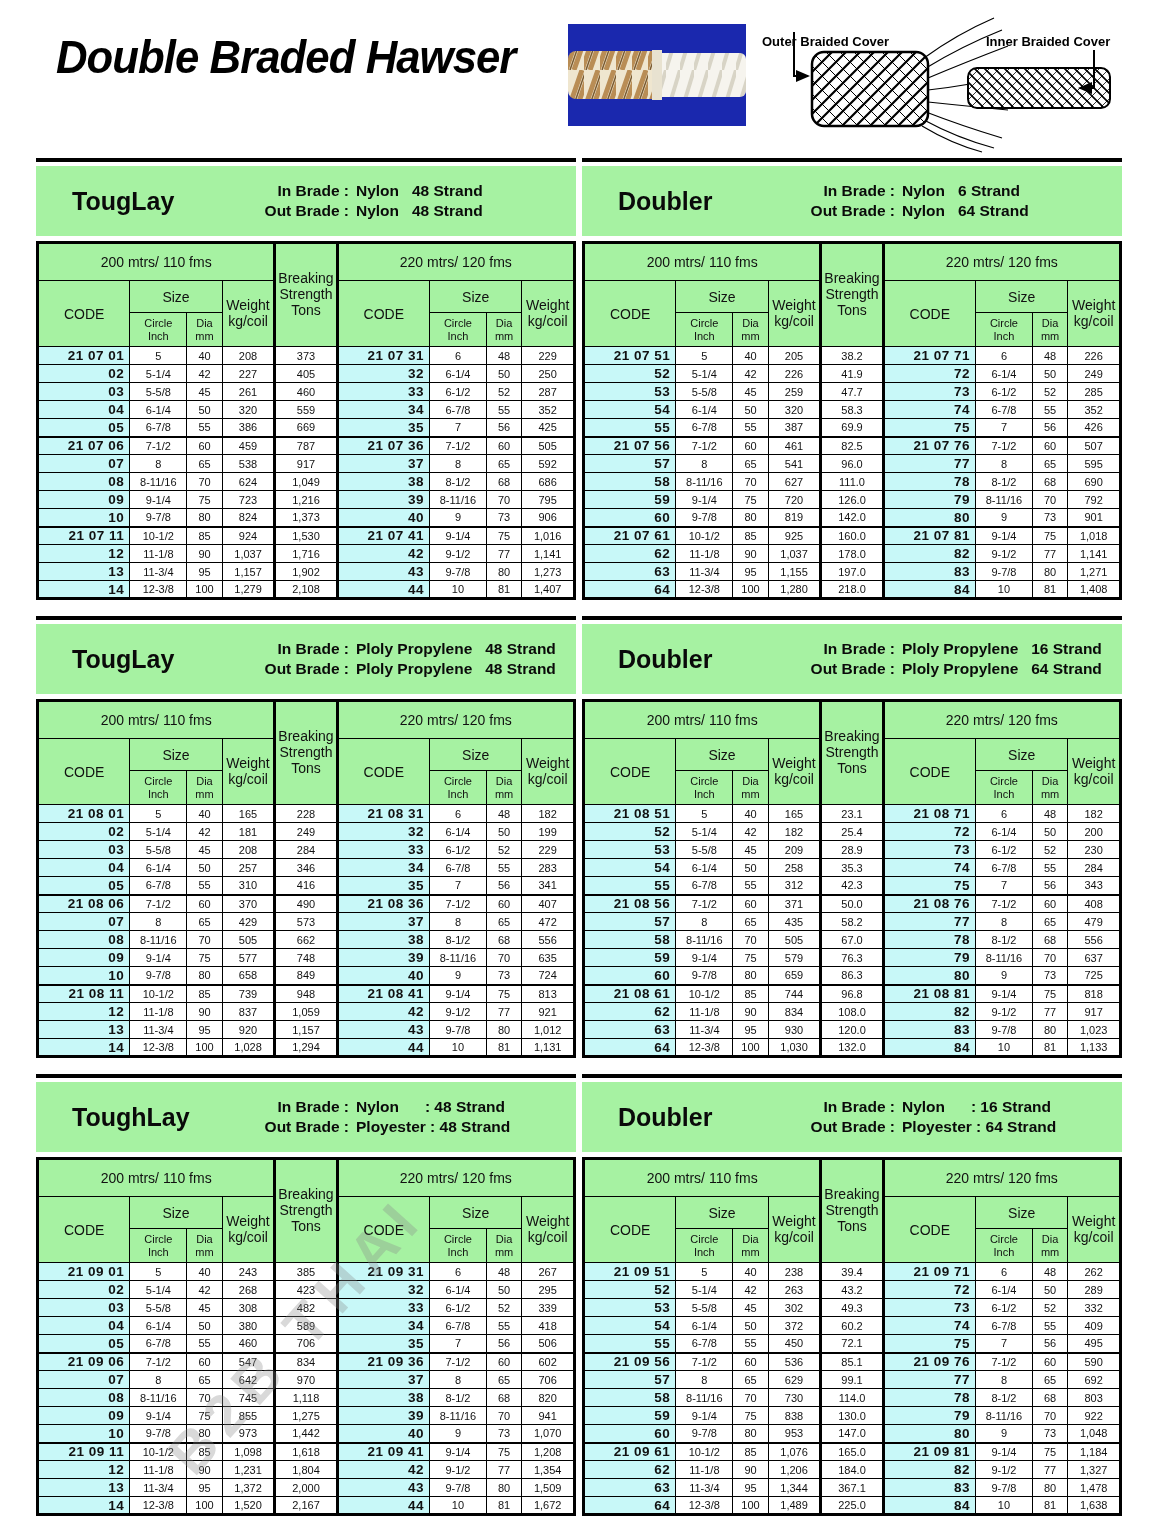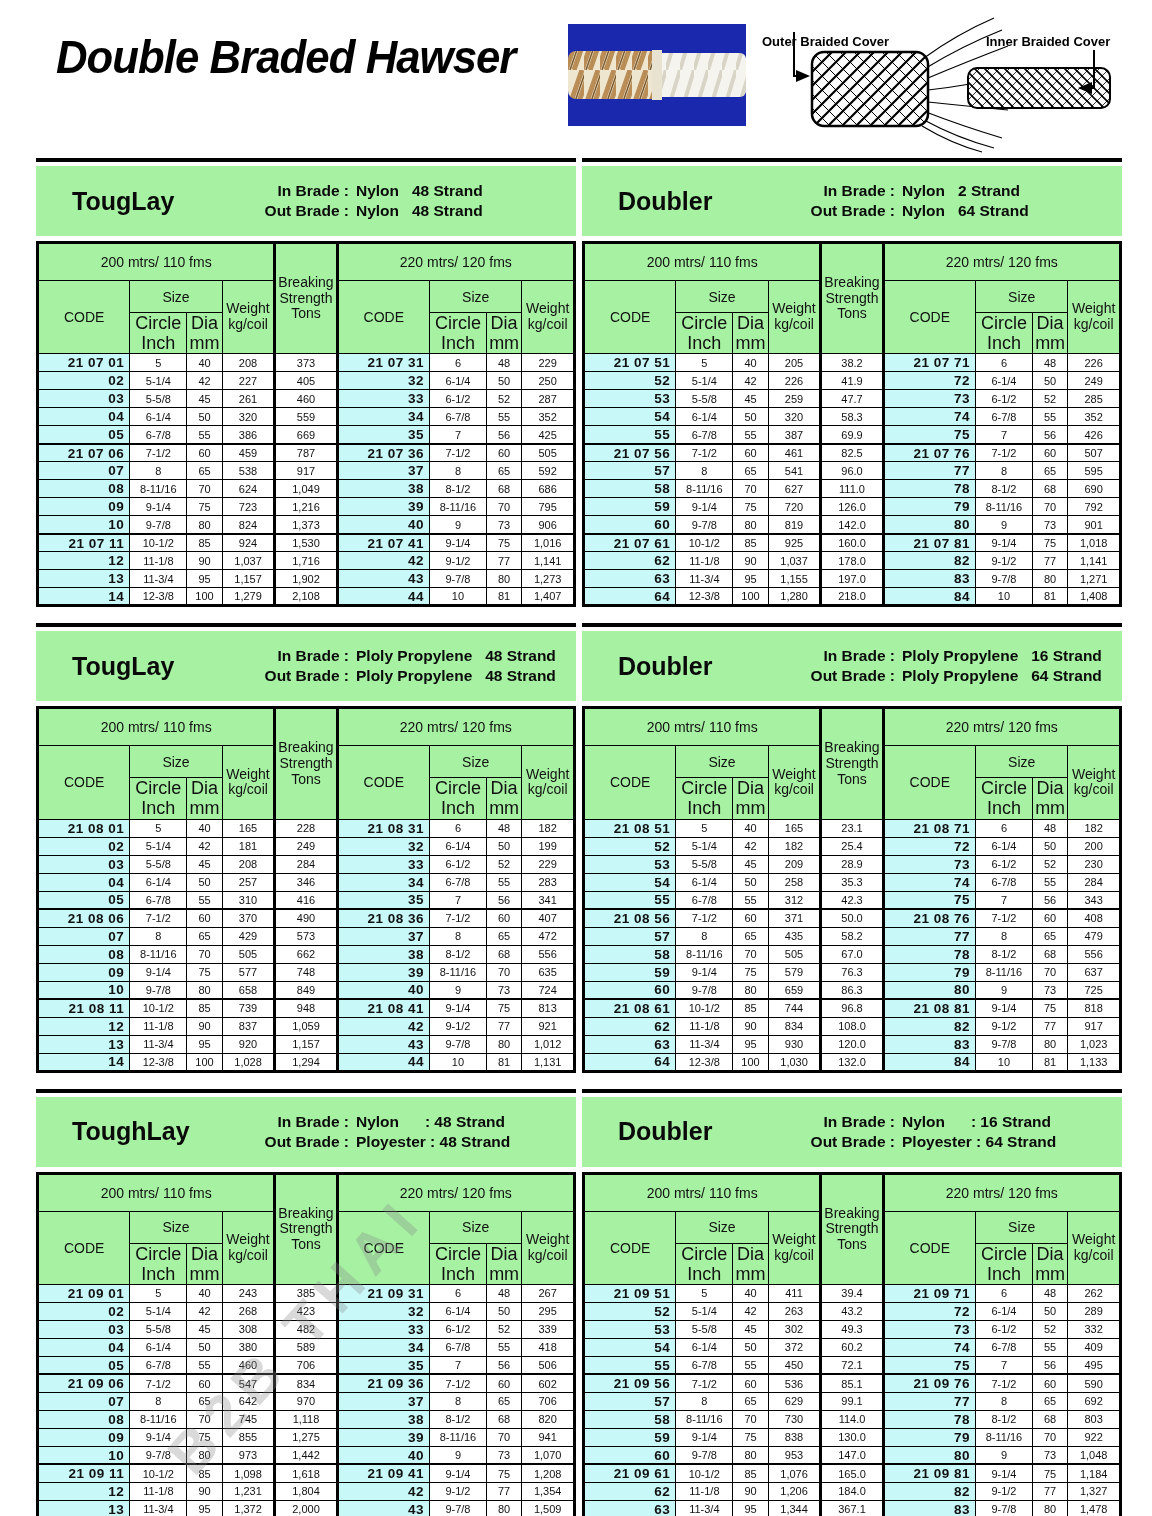--- a/index.html
+++ b/index.html
@@ -355,7 +355,7 @@
         <div class="band-specs">
           <div class="spec-line">
               <span class="spec-label">In Brade :</span>
-              <span class="spec-val">Nylon   2 Strand</span>
+              <span class="spec-val">Nylon   6 Strand</span>
             </div>
           <div class="spec-line">
               <span class="spec-label">Out Brade :</span>

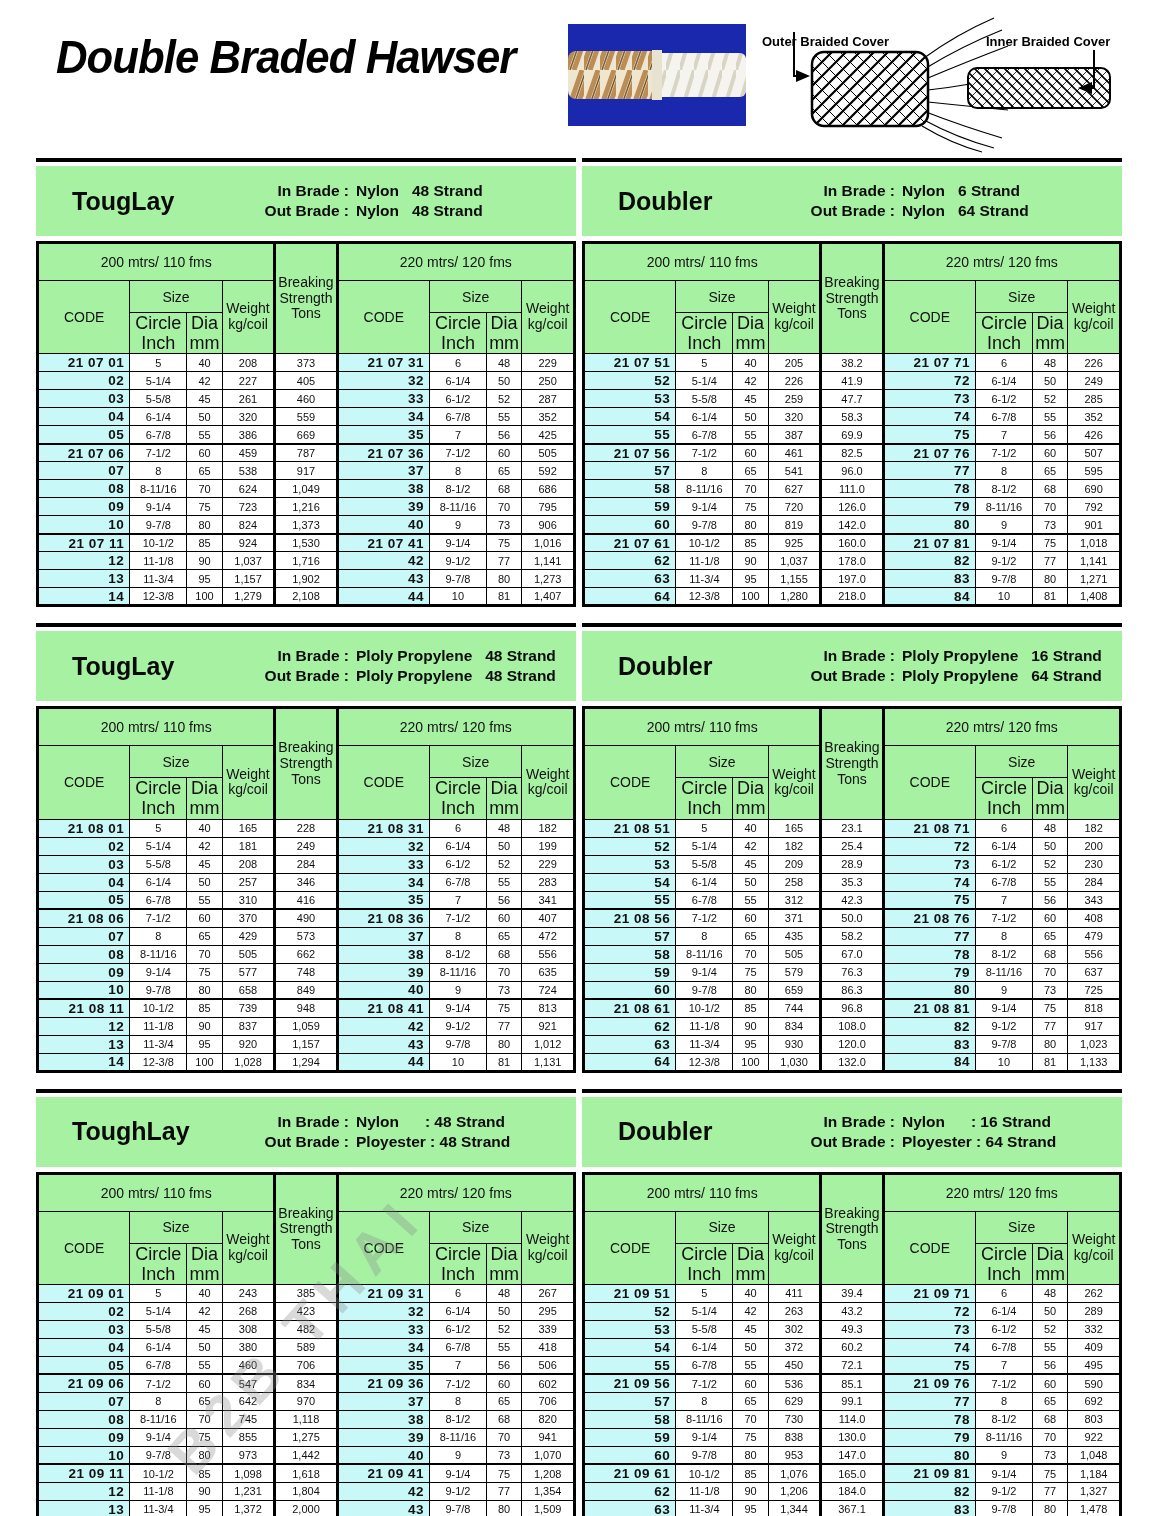--- a/index.html
+++ b/index.html
@@ -33,7 +33,7 @@
   .spec-table thead th { background:var(--green); font-weight:normal; }
   tr.cap th { height:38px; font-size:14px; }
   tr.h2 th { height:32px; font-size:14px; }
-  tr.h3 th { height:34px; font-size:18px; }
+  tr.h3 th { height:34px; font-size:11px; }
   th .tl { display:block; line-height:1.12; }
   th.bs-head { font-size:13.5px; }
   .bs-brd { border-left:3px solid #000 !important; border-right:3px solid #000 !important; }

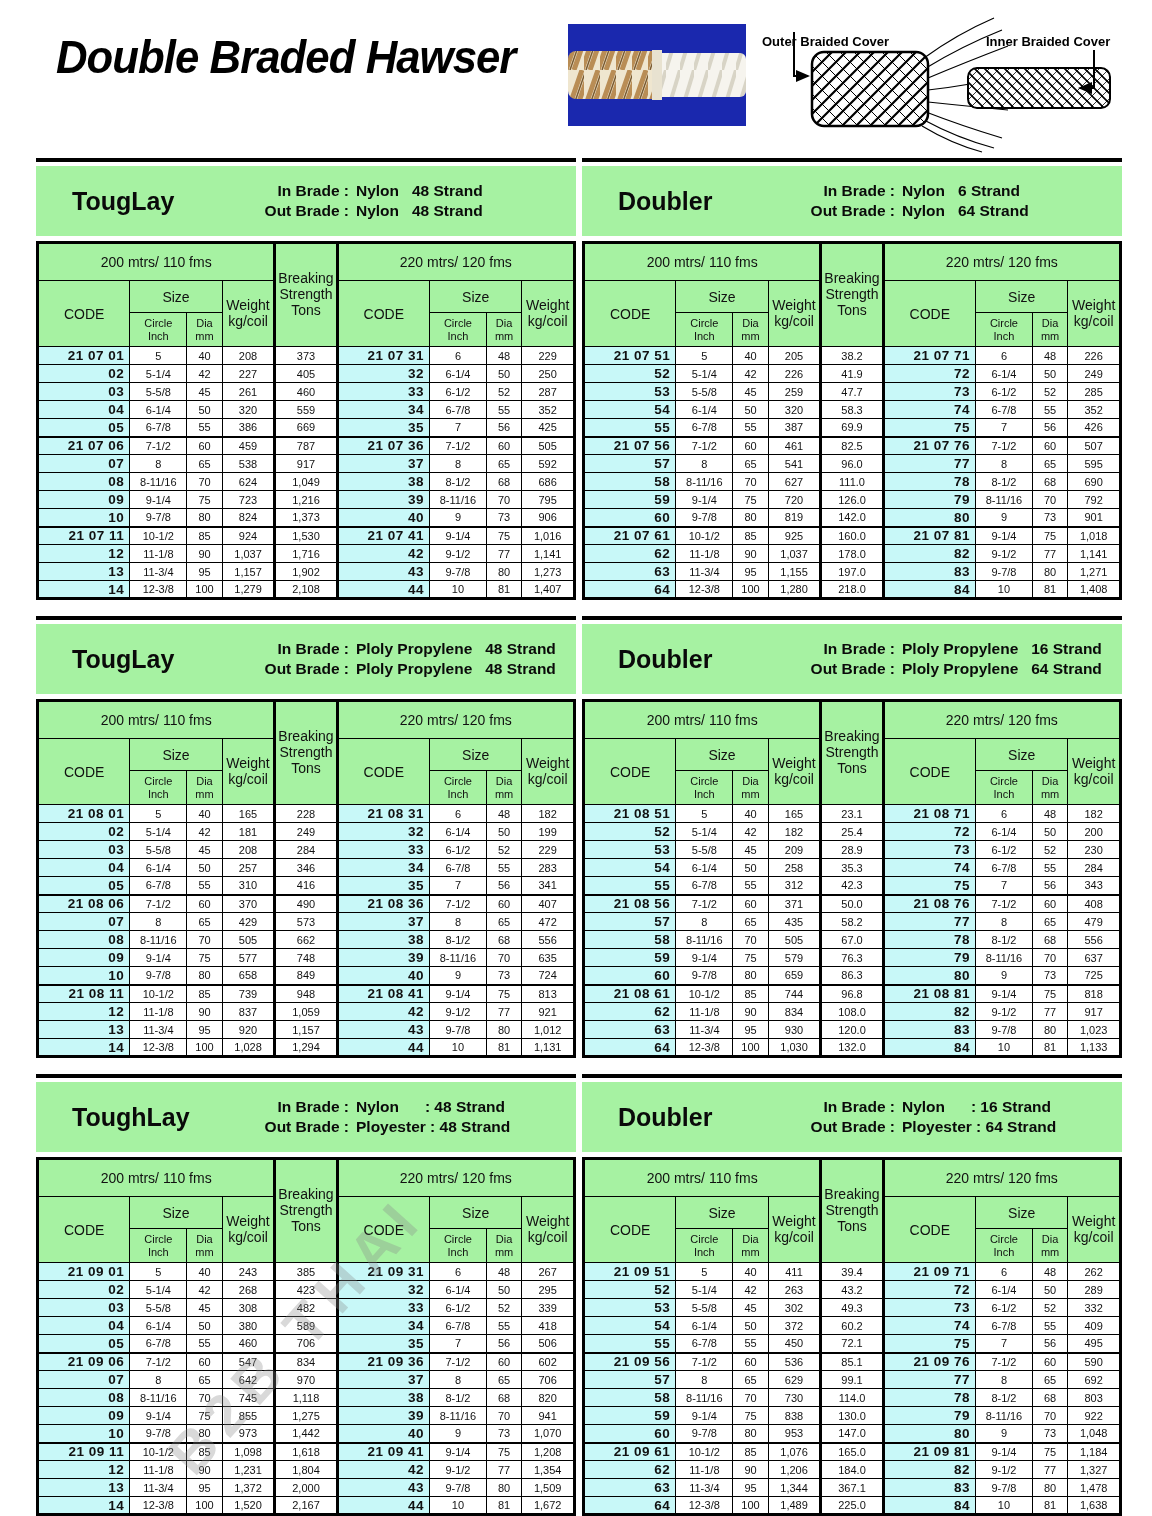--- a/index.html
+++ b/index.html
@@ -1335,7 +1335,7 @@
               <td class="code">21 09 51</td>
               <td>5</td>
               <td>40</td>
-              <td>411</td>
+              <td>238</td>
               <td class="bs-brd">39.4</td>
               <td class="code">21 09 71</td>
               <td>6</td>

